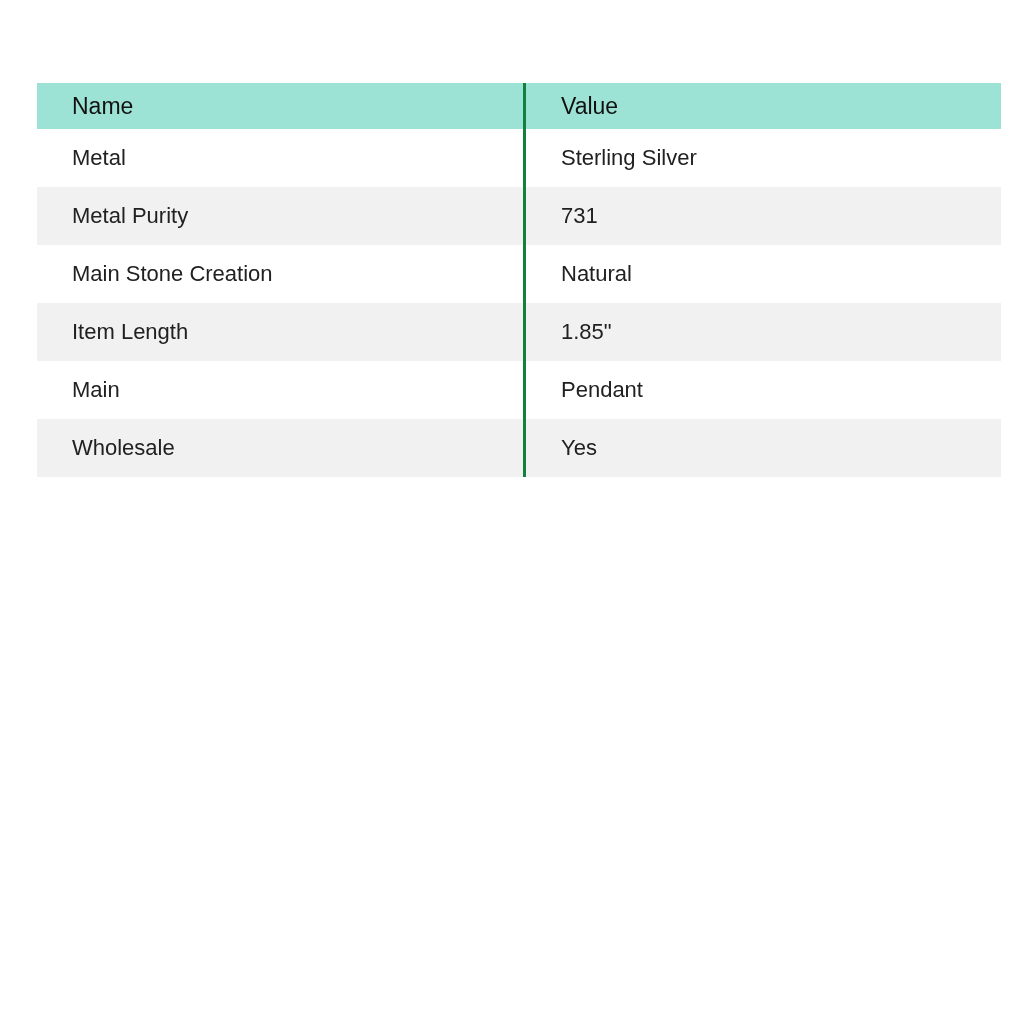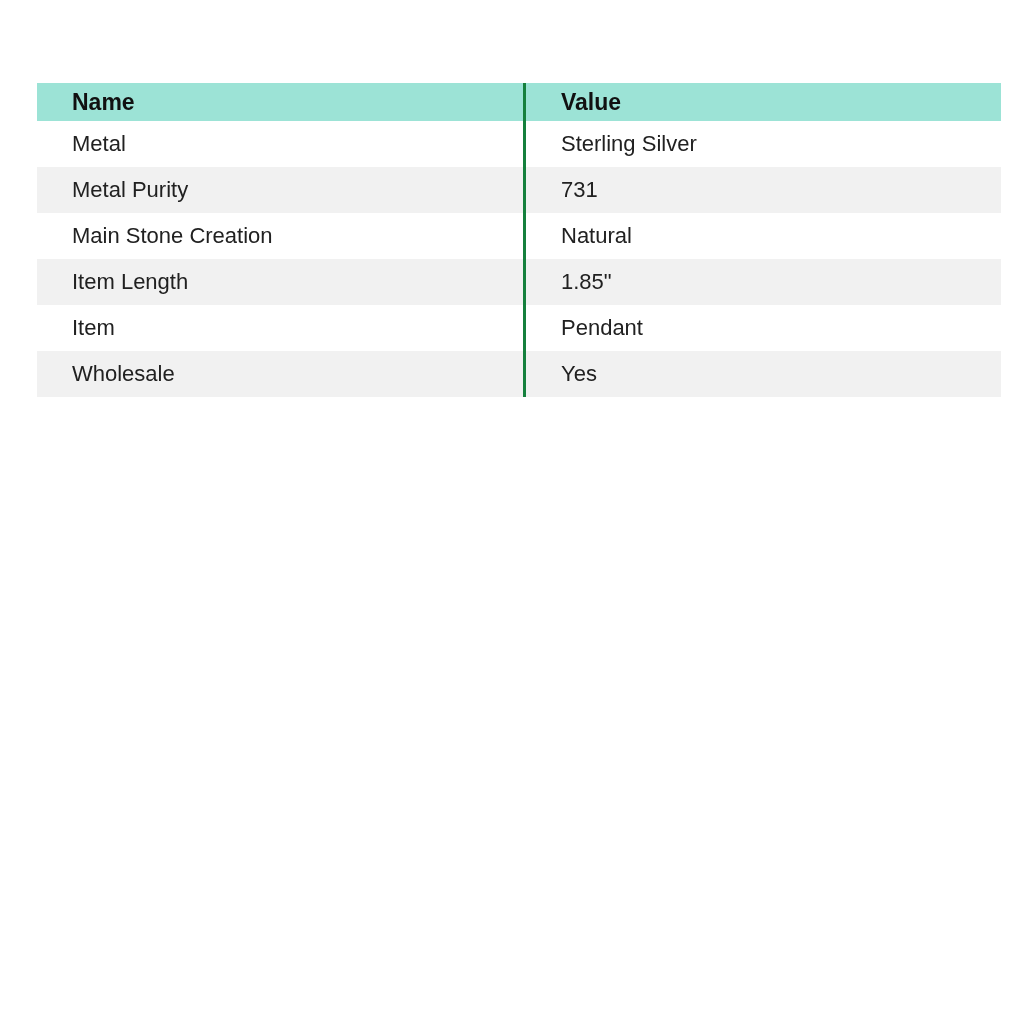--- a/index.html
+++ b/index.html
@@ -32,10 +32,10 @@
     white-space: nowrap;
   }
   thead th {
-    height: 38px;
+    height: 46px;
     background: #9ce3d6;
     font-size: 23px;
-    font-weight: 700;
+    font-weight: 400;
     color: #111111;
   }
   tbody td {

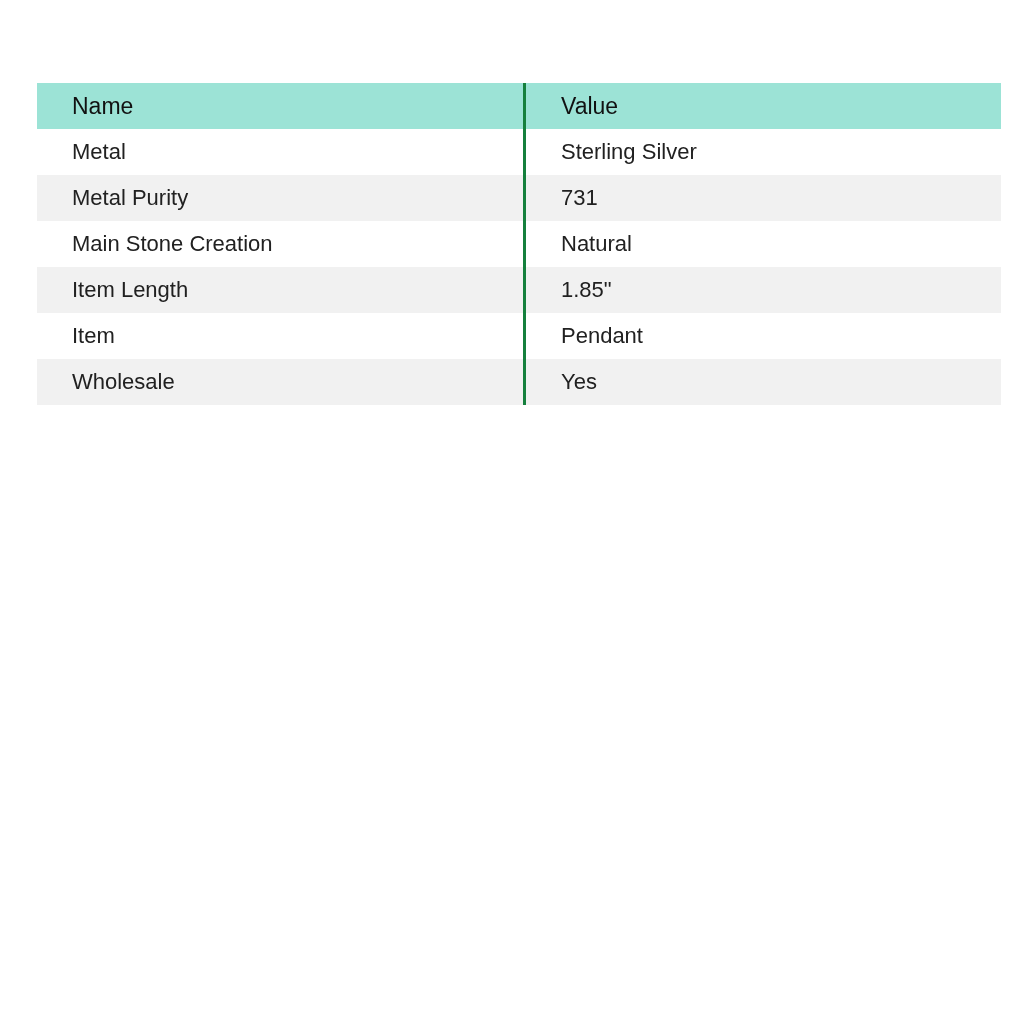--- a/index.html
+++ b/index.html
@@ -39,7 +39,7 @@
     color: #111111;
   }
   tbody td {
-    height: 46px;
+    height: 58px;
     font-size: 22px;
     font-weight: 400;
     color: #212121;

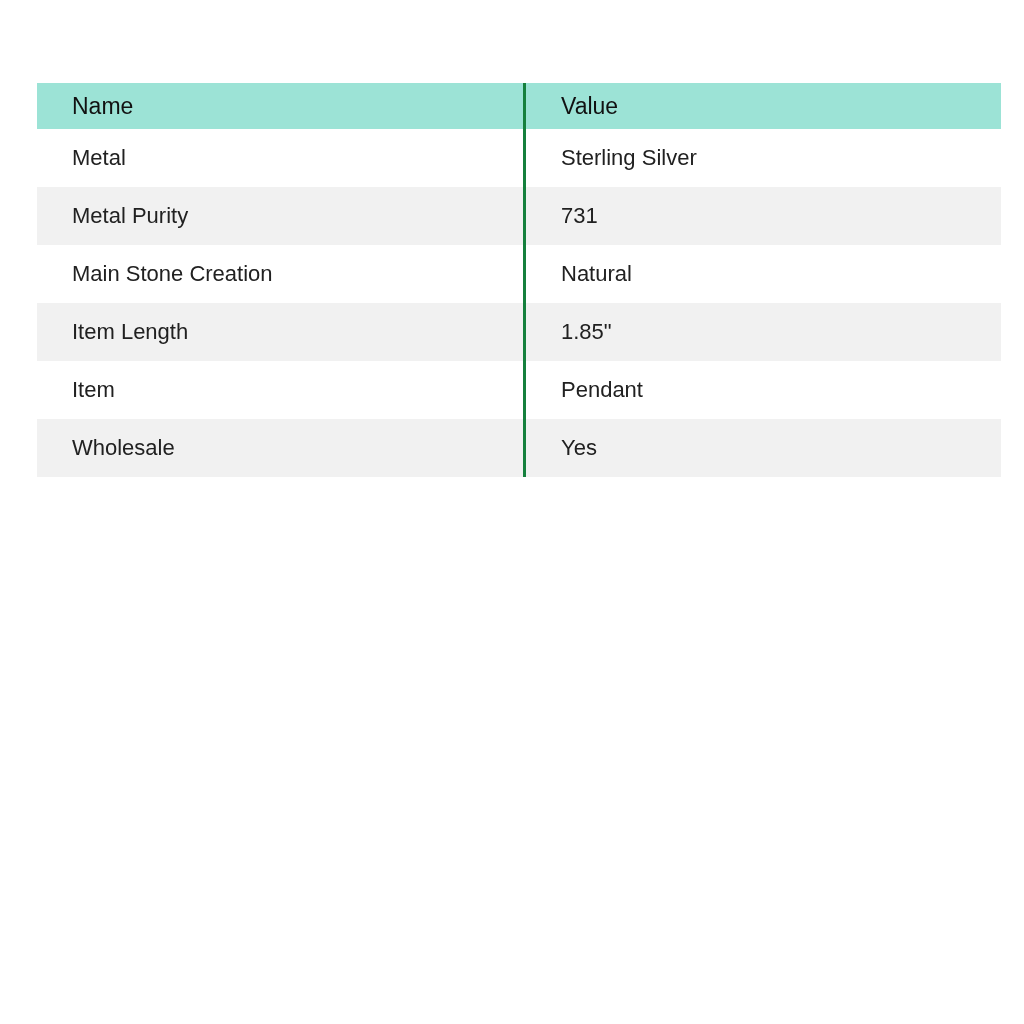--- a/index.html
+++ b/index.html
@@ -82,7 +82,7 @@
         <td class="value-col">1.85"</td>
       </tr>
       <tr>
-        <td>Item</td>
+        <td>Main</td>
         <td class="value-col">Pendant</td>
       </tr>
       <tr class="striped">

